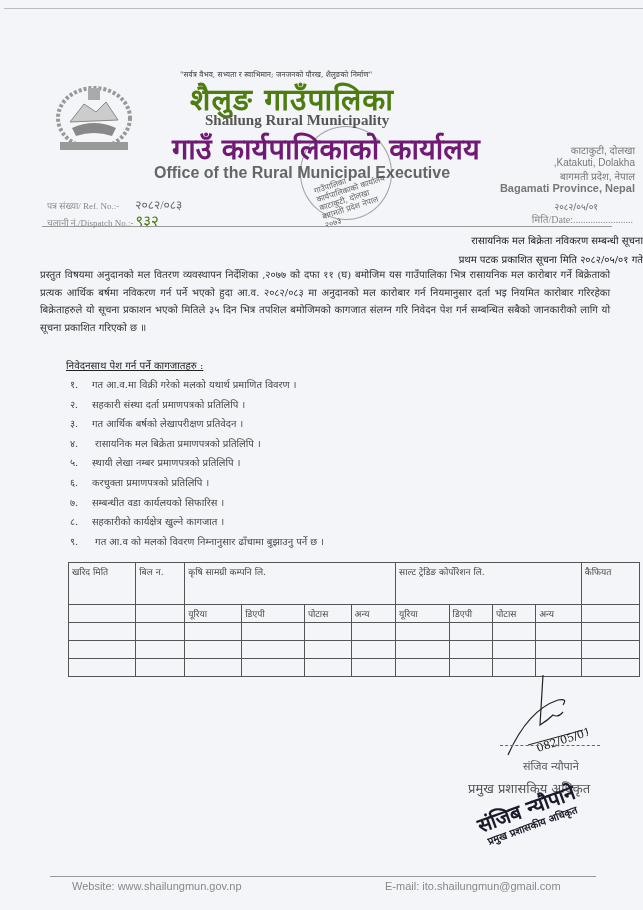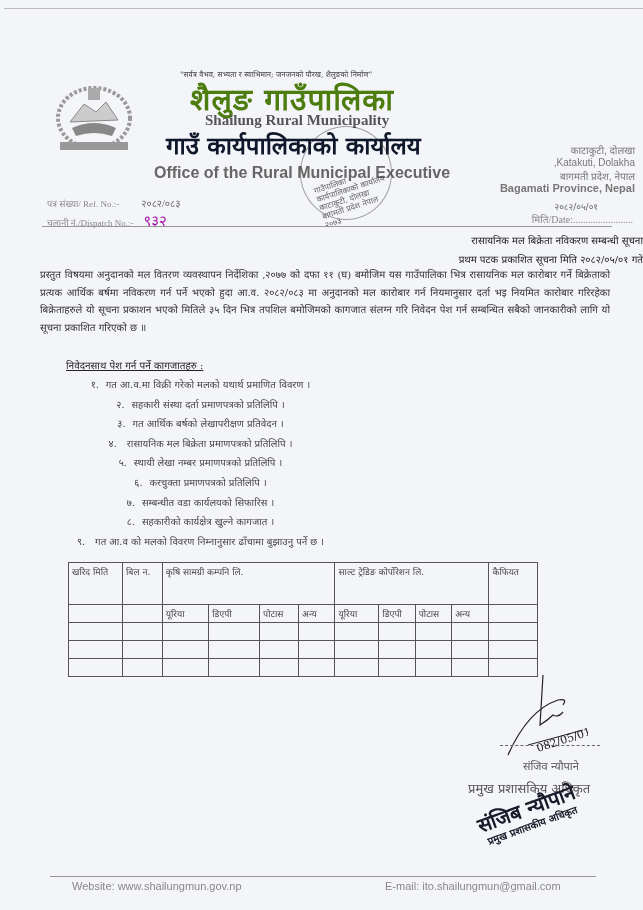--- a/index.html
+++ b/index.html
@@ -15,7 +15,7 @@
   .logo { left: 48px; top: 82px; width: 92px; height: 74px; }
   .title-np { left: 190px; top: 78px; font-size: 30px; font-weight: bold; color: #4d7c0f; white-space: nowrap; letter-spacing: 1px; font-family: "DejaVu Sans", sans-serif; }
   .title-en { left: 205px; top: 112px; font-size: 15px; font-weight: bold; color: #555; white-space: nowrap; font-family: "Liberation Serif", serif; }
-  .office-np { left: 166px; top: 128px; font-size: 24px; font-weight: bold; color: #0f172a; white-space: nowrap; font-family: "DejaVu Sans", sans-serif; }
+  .office-np { left: 172px; top: 128px; font-size: 29px; font-weight: bold; color: #701a75; white-space: nowrap; font-family: "DejaVu Sans", sans-serif; }
   .office-en { left: 154px; top: 154px; font-size: 16px; font-weight: bold; color: #666; white-space: nowrap; font-family: "Liberation Sans", sans-serif; margin-top: 10px; }
   .addr { right: 8px; text-align: right; white-space: nowrap; color: #777; font-family: "Liberation Sans", sans-serif; }
   .addr1 { top: 143px; font-size: 10px; }

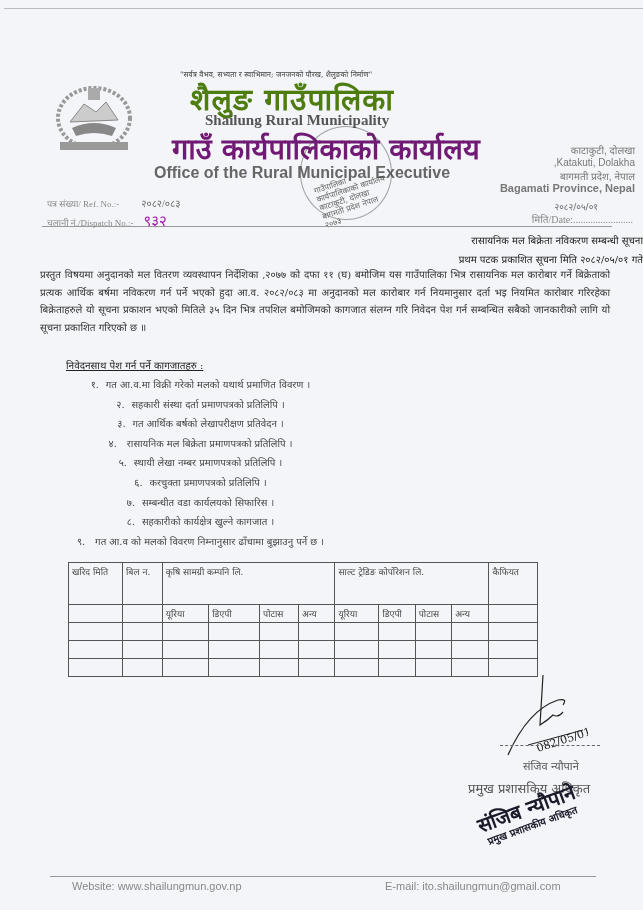--- a/index.html
+++ b/index.html
@@ -25,7 +25,7 @@
   .refline { left: 47px; font-size: 9px; color: #888; white-space: nowrap; font-family: "Liberation Serif", serif; }
   .ref1 { top: 196px; }
   .ref2 { top: 210px; }
-  .refval { color: #666; font-size: 10px; margin-left: 22px; }
+  .refval { color: #666; font-size: 12px; margin-left: 16px; }
   .dispval { color: #a21caf; font-size: 15px; font-family: "DejaVu Sans", sans-serif; margin-left: 10px; }
   .dateval { right: 45px; top: 200px; font-size: 9px; color: #666; }
   .datelabel { right: 10px; top: 212px; font-size: 10px; color: #888; white-space: nowrap; font-family: "Liberation Serif", serif; }

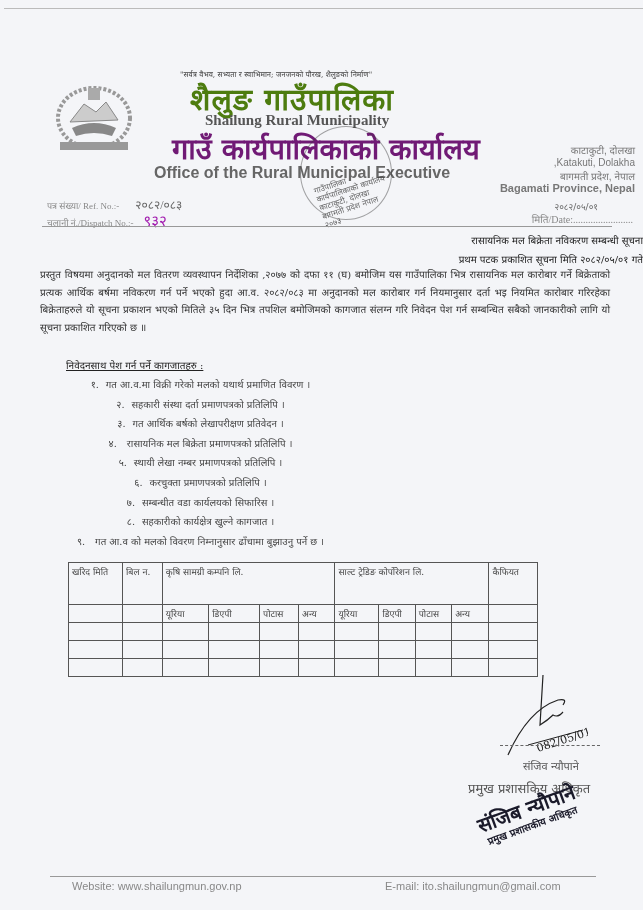--- a/index.html
+++ b/index.html
@@ -26,7 +26,7 @@
   .ref1 { top: 196px; }
   .ref2 { top: 210px; }
   .refval { color: #666; font-size: 12px; margin-left: 16px; }
-  .dispval { color: #a21caf; font-size: 15px; font-family: "DejaVu Sans", sans-serif; margin-left: 10px; }
+  .dispval { color: #4d7c0f; font-size: 15px; font-family: "DejaVu Sans", sans-serif; margin-left: 2px; }
   .dateval { right: 45px; top: 200px; font-size: 9px; color: #666; }
   .datelabel { right: 10px; top: 212px; font-size: 10px; color: #888; white-space: nowrap; font-family: "Liberation Serif", serif; }
   .headrule { left: 42px; width: 570px; top: 226px; height: 1px; background: #999; }

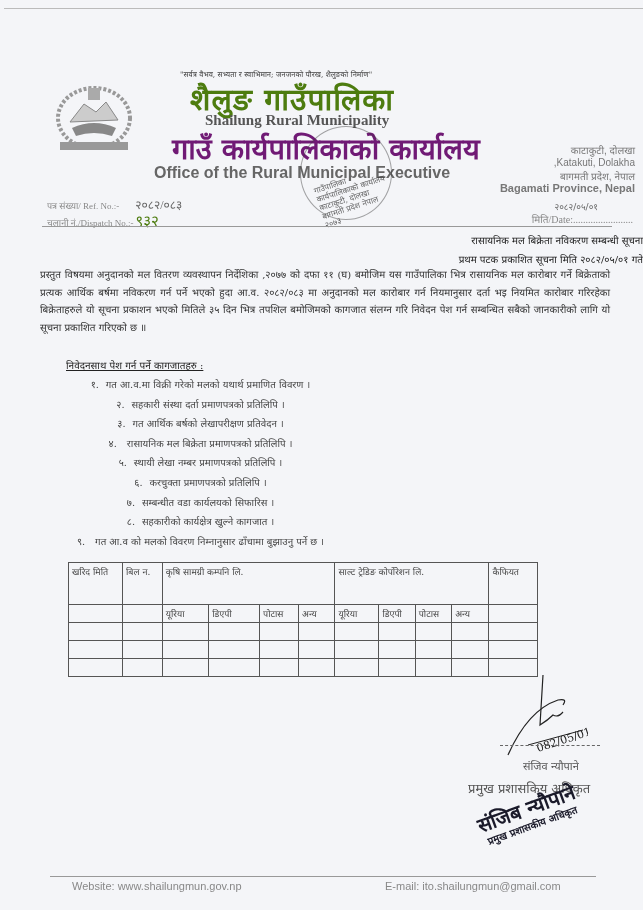--- a/index.html
+++ b/index.html
@@ -38,7 +38,7 @@
   .body-para { left: 40px; width: 570px; top: 266px; font-size: 10px; line-height: 17.5px; color: #333; text-align: justify; }
   .docs-head { left: 66px; top: 358px; font-size: 10px; color: #222; text-decoration: underline; white-space: nowrap; }
   .doc-list { left: 70px; top: 378px; margin: 0; padding: 0; list-style: none; font-size: 9.8px; color: #444; }
-  .doc-list li { height: 19.6px; white-space: nowrap; text-align: center; }
+  .doc-list li { height: 19.6px; white-space: nowrap; }
   .doc-num { display: inline-block; width: 22px; }
   table.fert { position: absolute; left: 68px; top: 562px; width: 470px; border-collapse: collapse; font-size: 9px; color: #444; }
   table.fert td { border: 1px solid #555; padding: 2px 3px; vertical-align: top; }

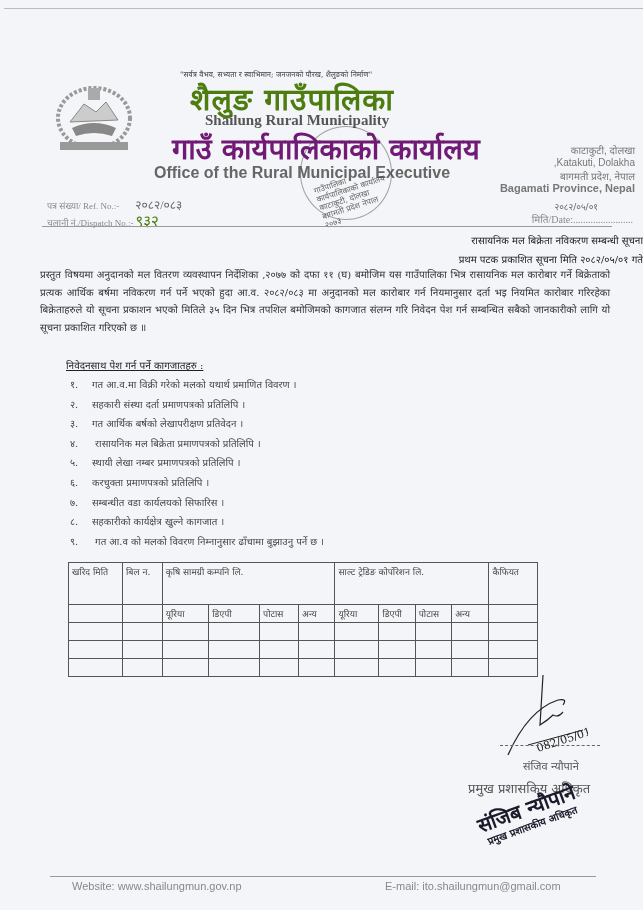--- a/index.html
+++ b/index.html
@@ -40,7 +40,7 @@
   .doc-list { left: 70px; top: 378px; margin: 0; padding: 0; list-style: none; font-size: 9.8px; color: #444; }
   .doc-list li { height: 19.6px; white-space: nowrap; }
   .doc-num { display: inline-block; width: 22px; }
-  table.fert { position: absolute; left: 68px; top: 562px; width: 470px; border-collapse: collapse; font-size: 9px; color: #444; }
+  table.fert { position: absolute; left: 68px; top: 562px; width: 572px; border-collapse: collapse; font-size: 9px; color: #444; }
   table.fert td { border: 1px solid #555; padding: 2px 3px; vertical-align: top; }
   .r-h1 td { height: 37px; }
   .r-h2 td { height: 13px; }

